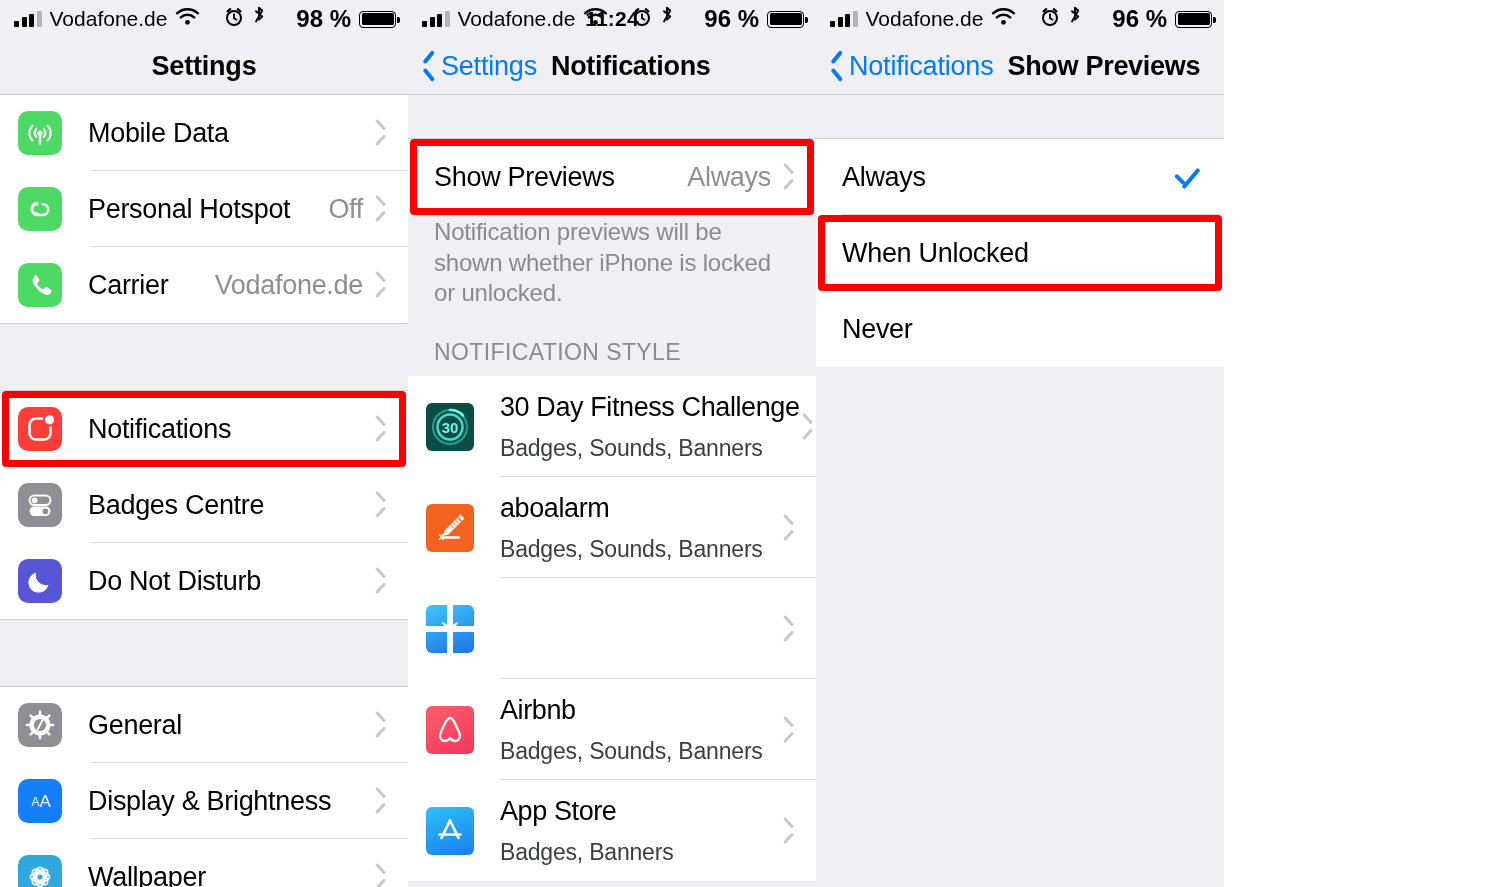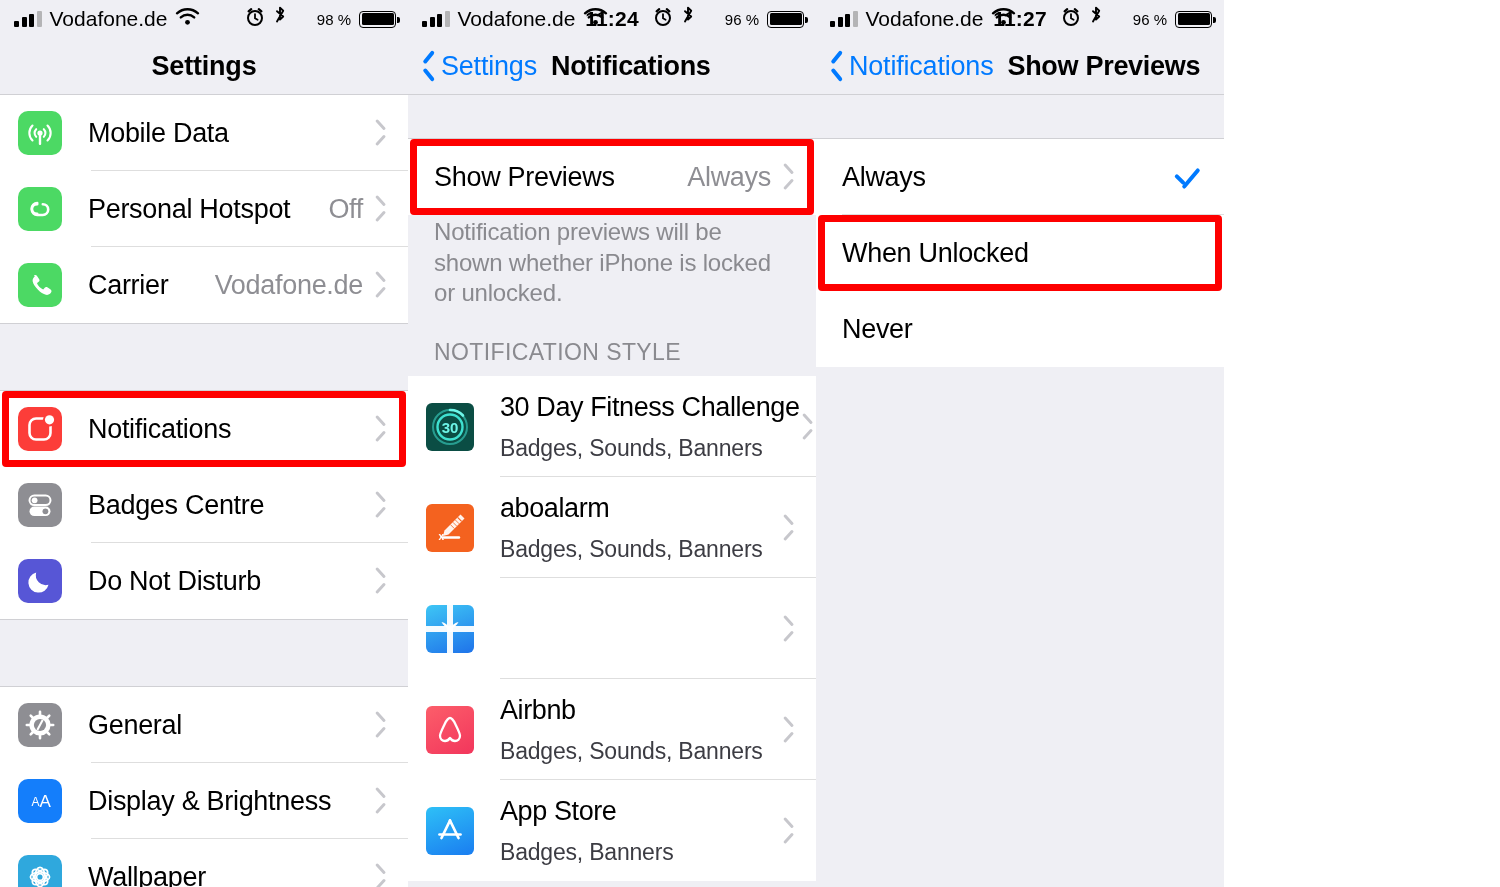--- a/index.html
+++ b/index.html
@@ -47,7 +47,7 @@
   .bars i:nth-child(2) { height: 10px; }
   .bars i:nth-child(3) { height: 13px; }
   .bars i:nth-child(4) { height: 16px; background: #b4b4b6; }
-  .pct { font-size: 15px; font-weight: 400; margin-left: 22px; }
+  .pct { font-size: 24px; font-weight: 700; margin-left: 22px; }
   .battery {
     width: 37px; height: 17px; border: 1.8px solid #000;
     border-radius: 4px; position: relative; padding: 1.5px;

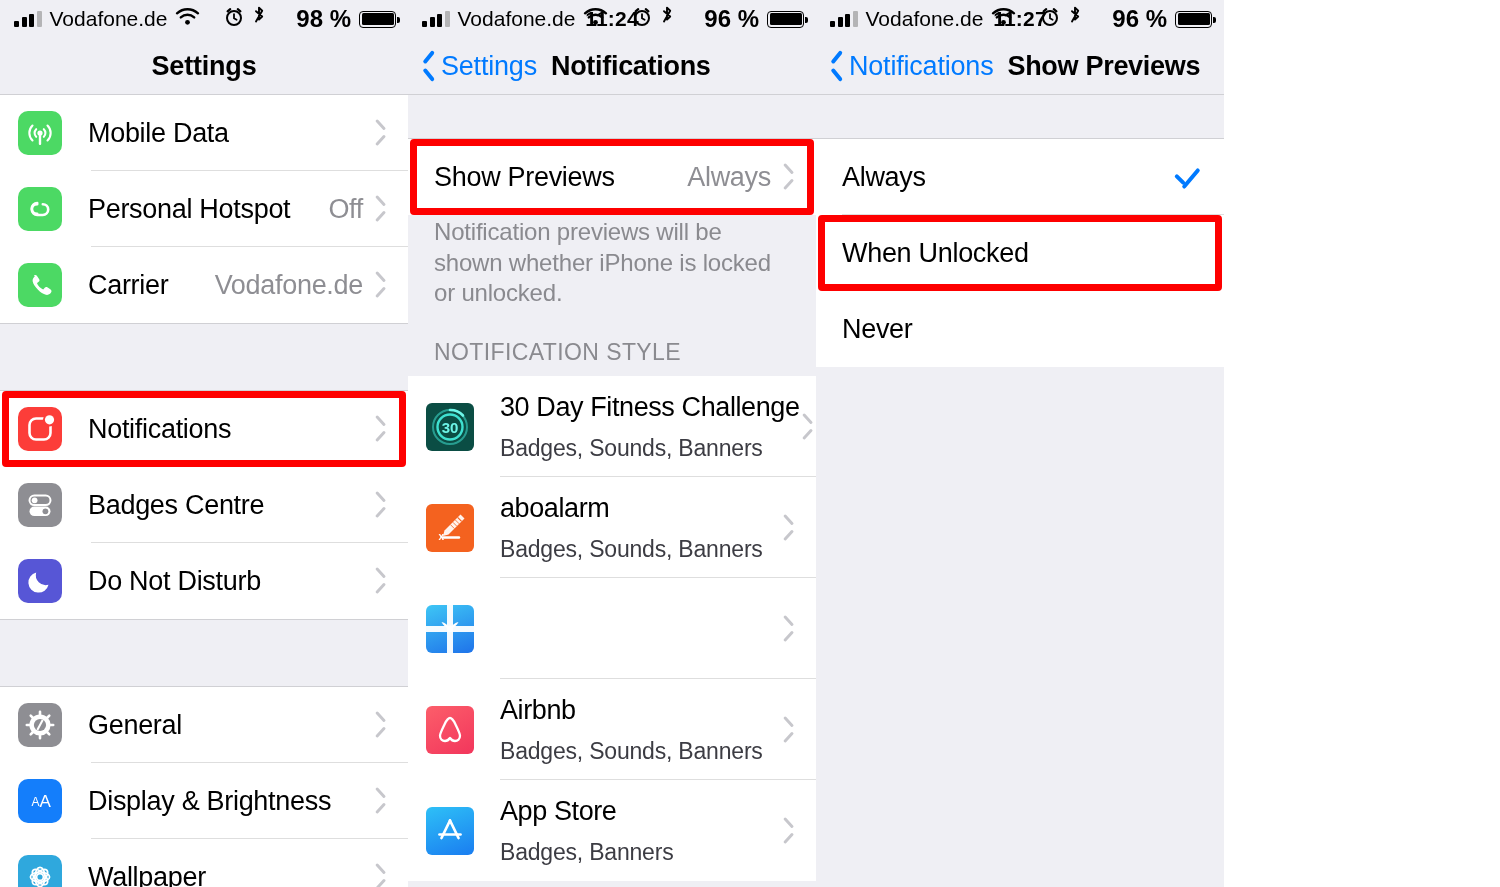--- a/index.html
+++ b/index.html
@@ -542,7 +542,6 @@
             </svg>
         </span>
       </div>
-      <div class="sb-center">11:27</div>
       <div class="sb-right">
         <span>
           <svg width="20" height="20" viewBox="0 0 20 20">

